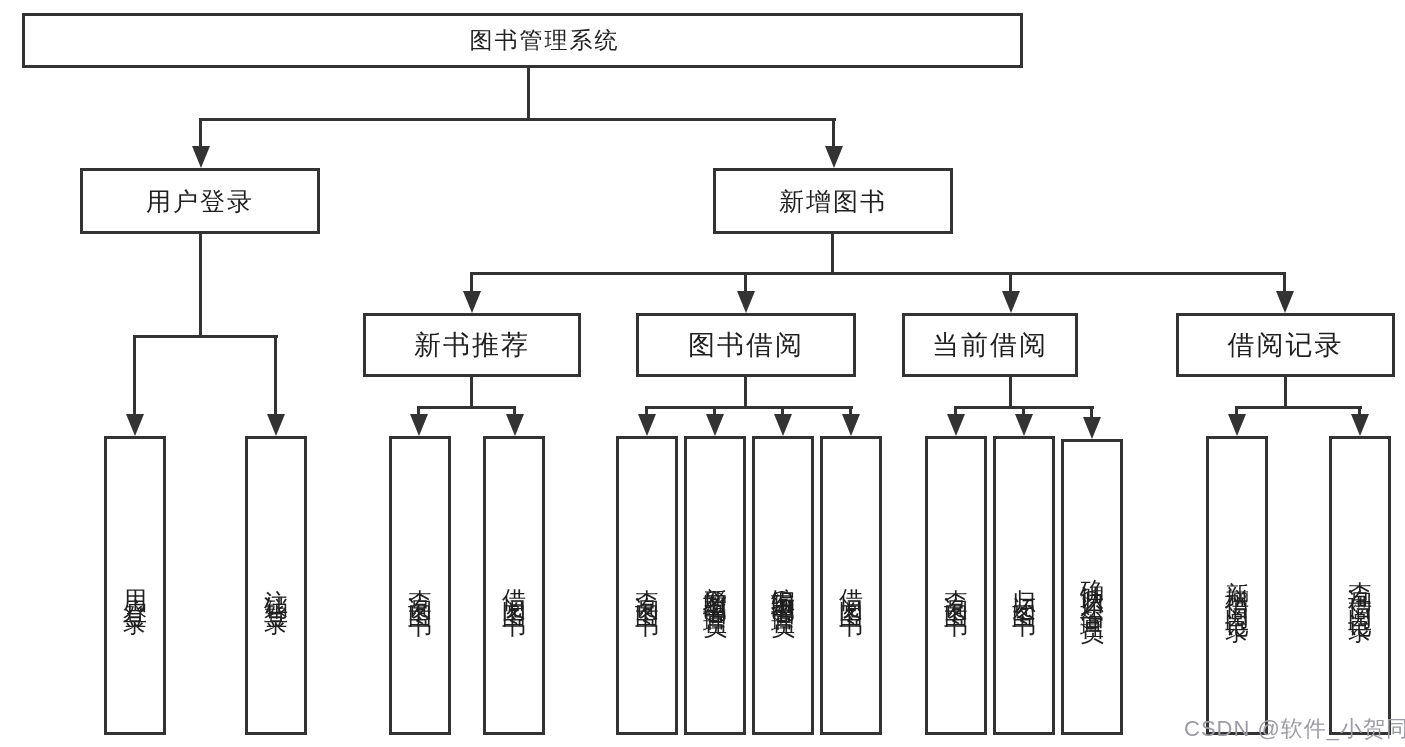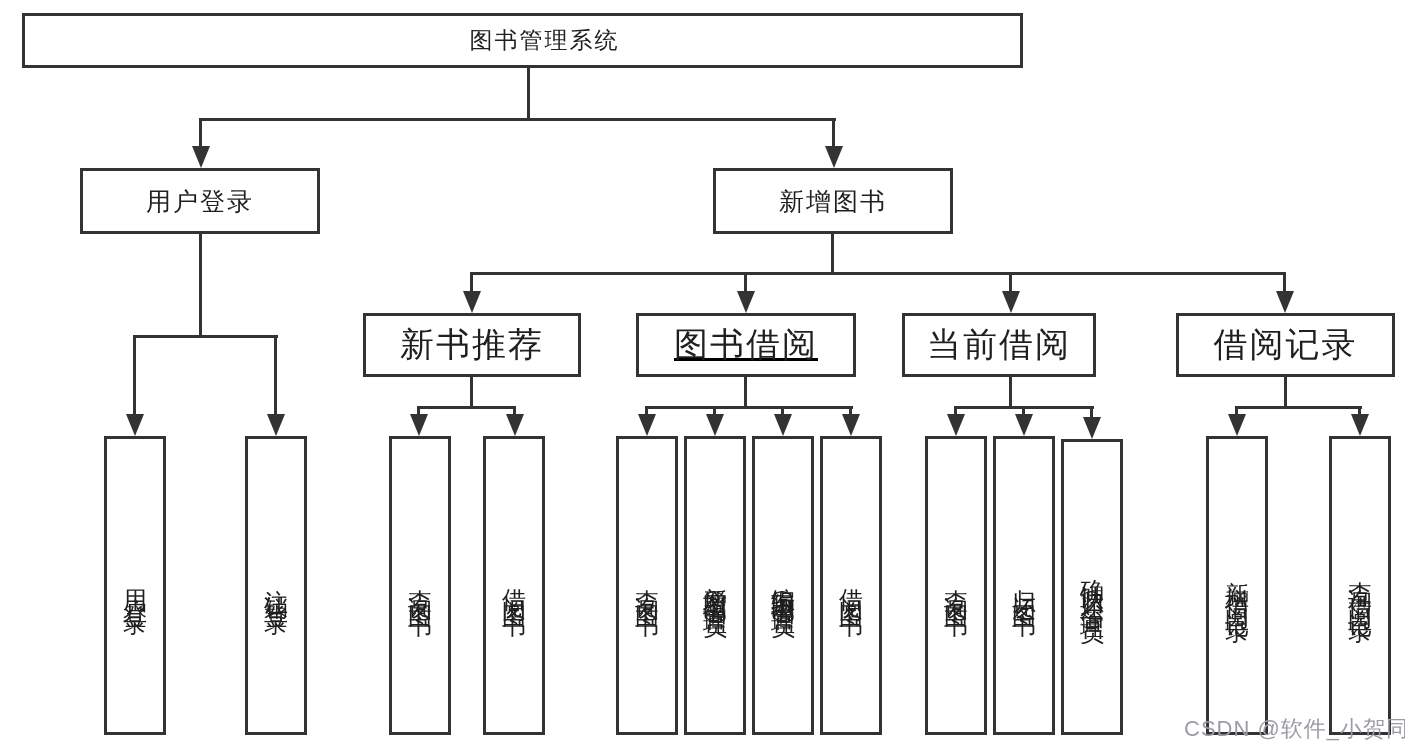--- a/index.html
+++ b/index.html
@@ -19,7 +19,7 @@
   .lvl1{top:168px;width:240px;height:66px;}
   .lvl1 .lbl{font-size:25px;}
   .lvl2{top:313px;height:64px;}
-  .lvl2 .lbl{font-size:34px;}
+  .lvl2 .lbl{font-size:27px;}
   .lbl{color:var(--text);letter-spacing:2px;white-space:nowrap;}
 
   .leaf{position:absolute;box-sizing:border-box;border:3px solid var(--line);

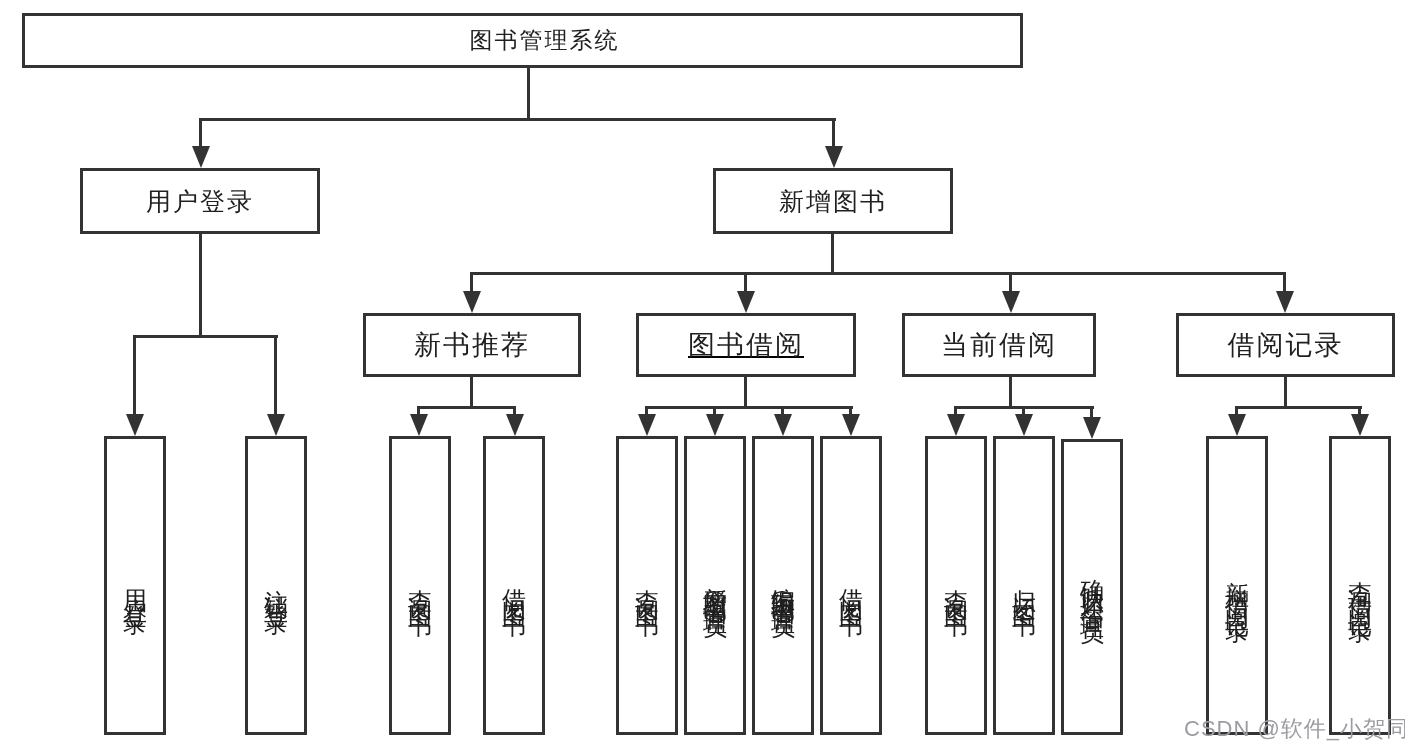--- a/index.html
+++ b/index.html
@@ -57,7 +57,7 @@
   <div class="box lvl2" style="left:363px;width:218px;">
     <span class="lbl">新书推荐</span>
   </div>
-  <div class="box lvl2" style="left:636px;width:220px;text-decoration:underline;">
+  <div class="box lvl2" style="left:636px;width:220px;">
     <span class="lbl">图书借阅</span>
   </div>
   <div class="box lvl2" style="left:902px;width:194px;">

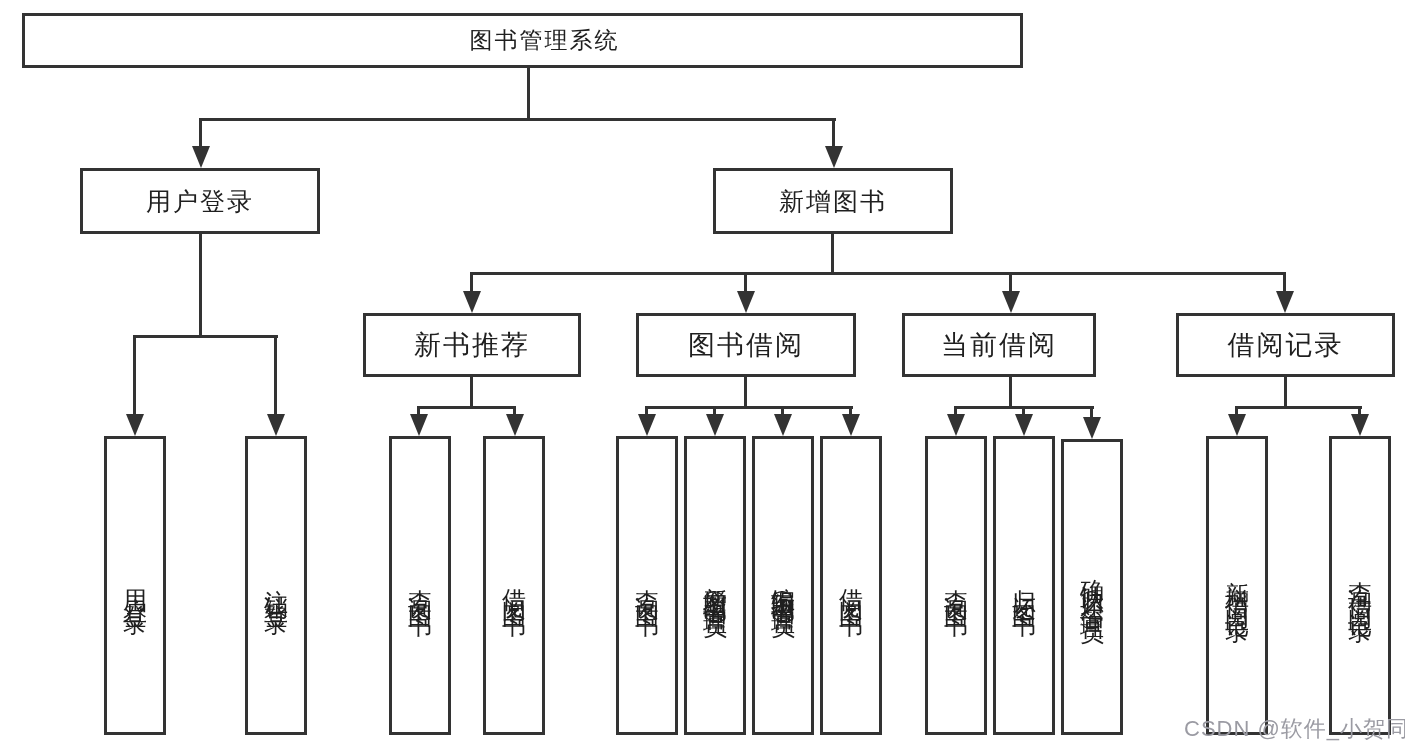--- a/index.html
+++ b/index.html
@@ -60,7 +60,7 @@
   <div class="box lvl2" style="left:636px;width:220px;">
     <span class="lbl">图书借阅</span>
   </div>
-  <div class="box lvl2" style="left:902px;width:194px;">
+  <div class="box lvl2" style="left:902px;width:176px;">
     <span class="lbl">当前借阅</span>
   </div>
   <div class="box lvl2" style="left:1176px;width:219px;">

